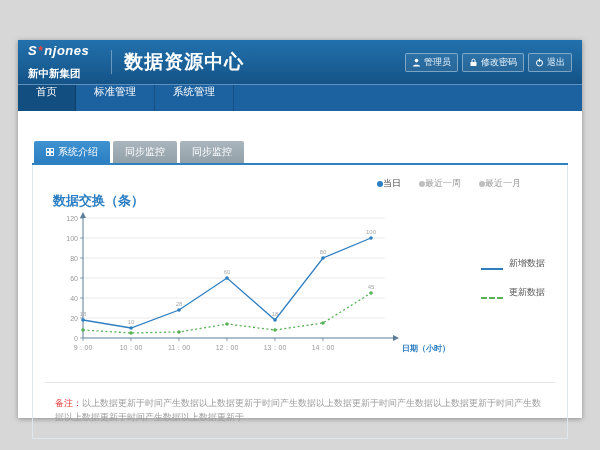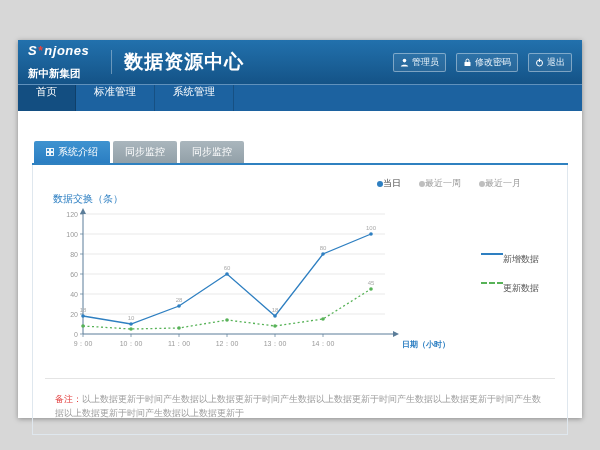--- a/index.html
+++ b/index.html
@@ -16,7 +16,7 @@
   .brand{font-size:10.5px;font-weight:bold;margin-top:10px;}
   .hdr-divider{width:1px;height:24px;background:rgba(255,255,255,.35);margin:0 12px;}
   .app-title{font-size:19px;font-weight:bold;letter-spacing:1px;}
-  .header-actions{margin-left:auto;display:flex;gap:10px;}
+  .header-actions{margin-left:auto;display:flex;gap:4px;}
   .chip{display:flex;align-items:center;gap:3px;font-size:9px;color:#ecf4fa;
         border:1px solid rgba(255,255,255,.4);border-radius:2px;padding:2px 6px;
         background:rgba(255,255,255,.07);cursor:pointer;}

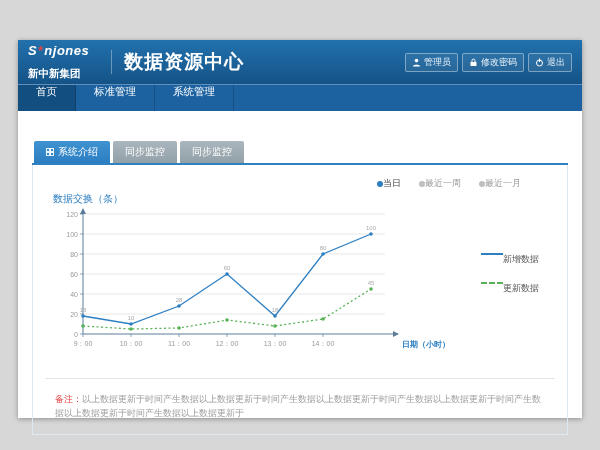--- a/index.html
+++ b/index.html
@@ -39,7 +39,7 @@
   .filter .dot{width:6px;height:6px;border-radius:50%;background:#bfbfbf;}
   .filter.active{color:#444;}
   .filter.active .dot{background:#2e7fc1;}
-  .ylabel{color:#2b7ec2;font-size:10px;font-weight:normal;margin:2px 0 0 8px;}
+  .ylabel{color:#2b7ec2;font-size:13px;font-weight:bold;margin:2px 0 0 8px;}
   .chart-row{display:flex;align-items:center;}
   .series-legend{display:flex;flex-direction:column;gap:16px;margin-left:2px;padding-bottom:22px;}
   .series-item{display:flex;align-items:flex-start;font-size:9px;color:#555;cursor:pointer;white-space:nowrap;}

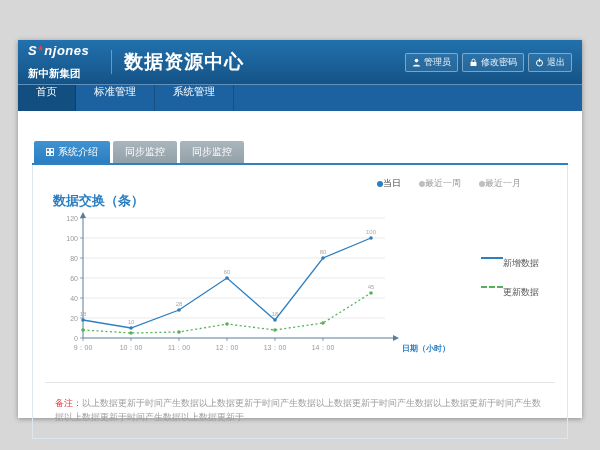--- a/index.html
+++ b/index.html
@@ -42,7 +42,7 @@
   .ylabel{color:#2b7ec2;font-size:13px;font-weight:bold;margin:2px 0 0 8px;}
   .chart-row{display:flex;align-items:center;}
   .series-legend{display:flex;flex-direction:column;gap:16px;margin-left:2px;padding-bottom:22px;}
-  .series-item{display:flex;align-items:flex-start;font-size:9px;color:#555;cursor:pointer;white-space:nowrap;}
+  .series-item{display:flex;align-items:flex-end;gap:6px;font-size:9px;color:#555;cursor:pointer;white-space:nowrap;}
   .sample{width:22px;height:0;}
   .note-divider{border-top:1px solid #e4e4e4;margin-top:14px;}
   .note{font-size:9px;color:#9d9d9d;padding:14px 10px 0;line-height:1.5;}

